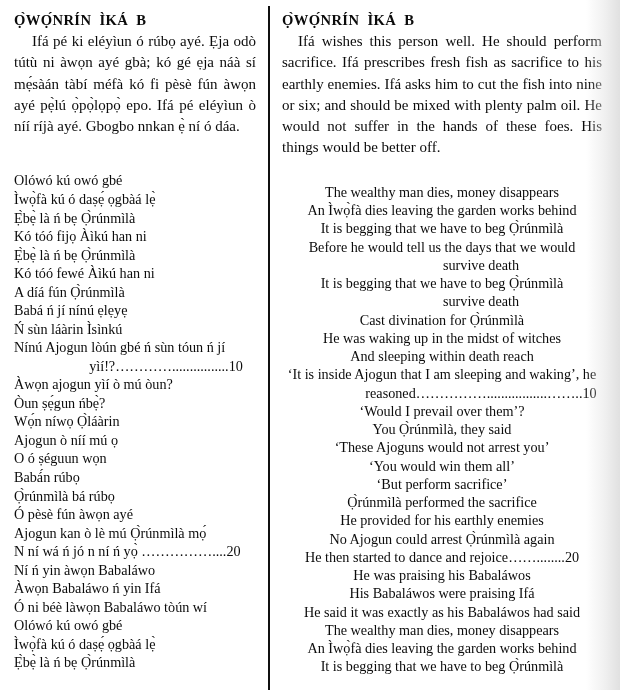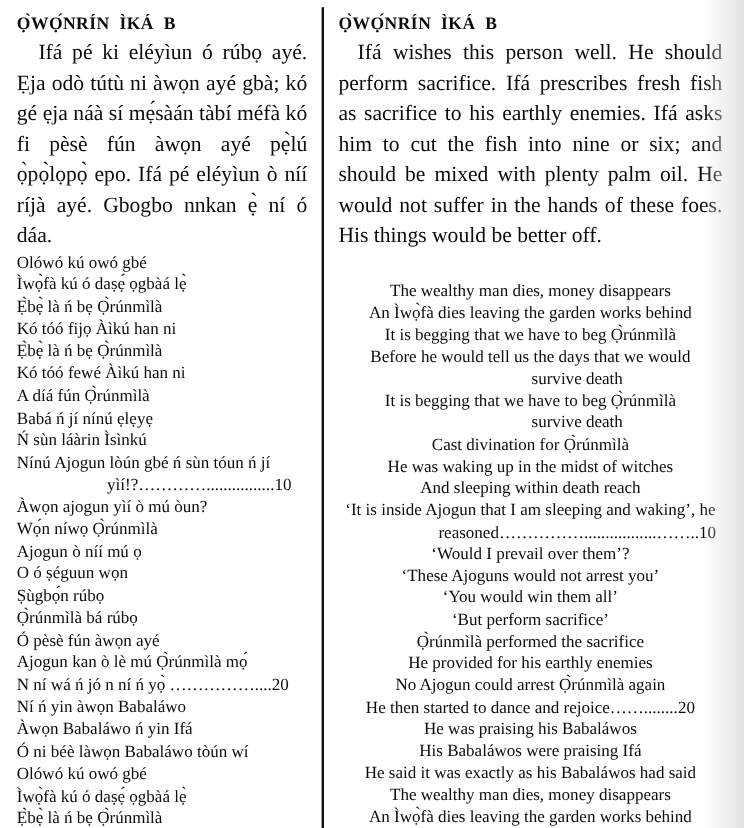--- a/index.html
+++ b/index.html
@@ -63,7 +63,7 @@
   }
 
   .intro {
-    font-size: 18px;
+    font-size: 15px;
     line-height: 1.42;
     text-align: justify;
     text-indent: 18px;

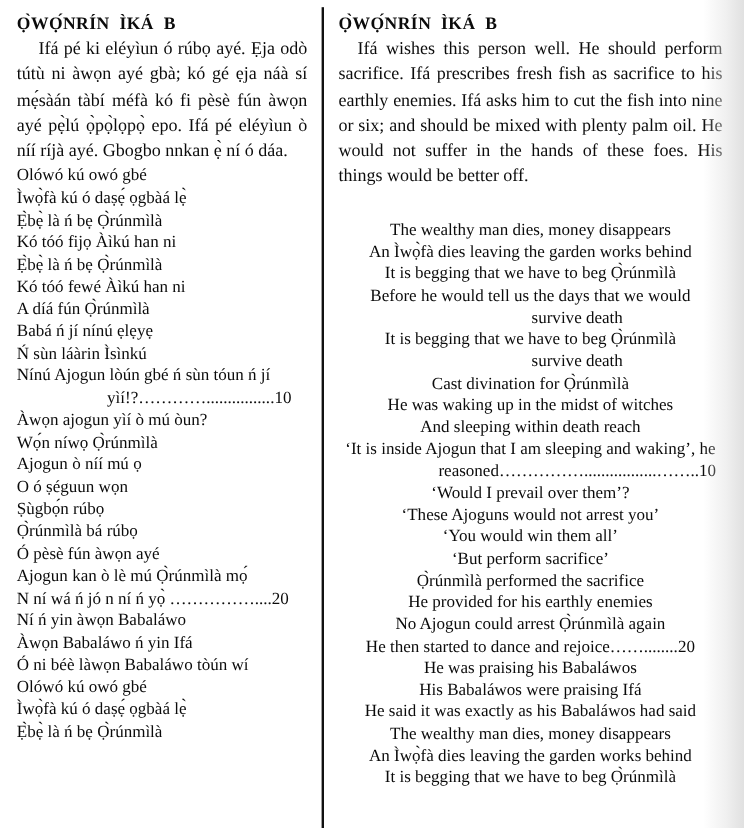--- a/index.html
+++ b/index.html
@@ -79,7 +79,7 @@
     list-style: none;
     font-size: 14.2px;
   }
-  .col-left  .verse { }
+  .col-left  .verse { margin-top: 34px; }
   .col-right .verse { margin-top: 24px; }
 
   .verse li {

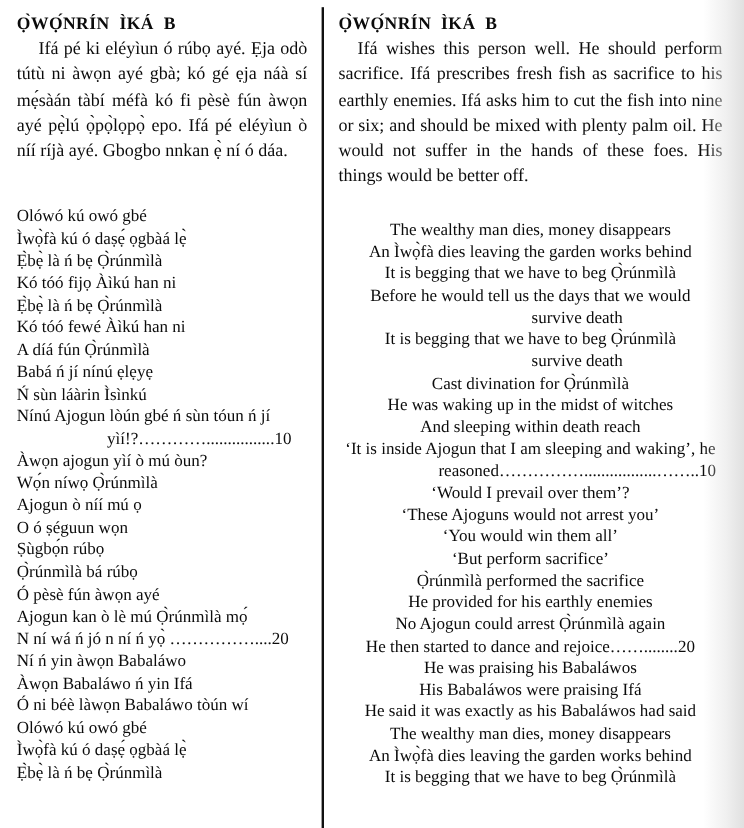--- a/index.html
+++ b/index.html
@@ -115,6 +115,7 @@
         <li class="">Nínú Ajogun lòún gbé ń sùn tóun ń jí</li>
         <li class="cont">yìí!?…………................10</li>
         <li class="">Àwọn ajogun yìí ò mú òun?</li>
+        <li class="">Òun ṣẹ́gun ńbẹ̀?</li>
         <li class="">Wọ́n níwọ Ọ̀rúnmìlà</li>
         <li class="">Ajogun ò níí mú ọ</li>
         <li class="">O ó ṣéguun wọn</li>

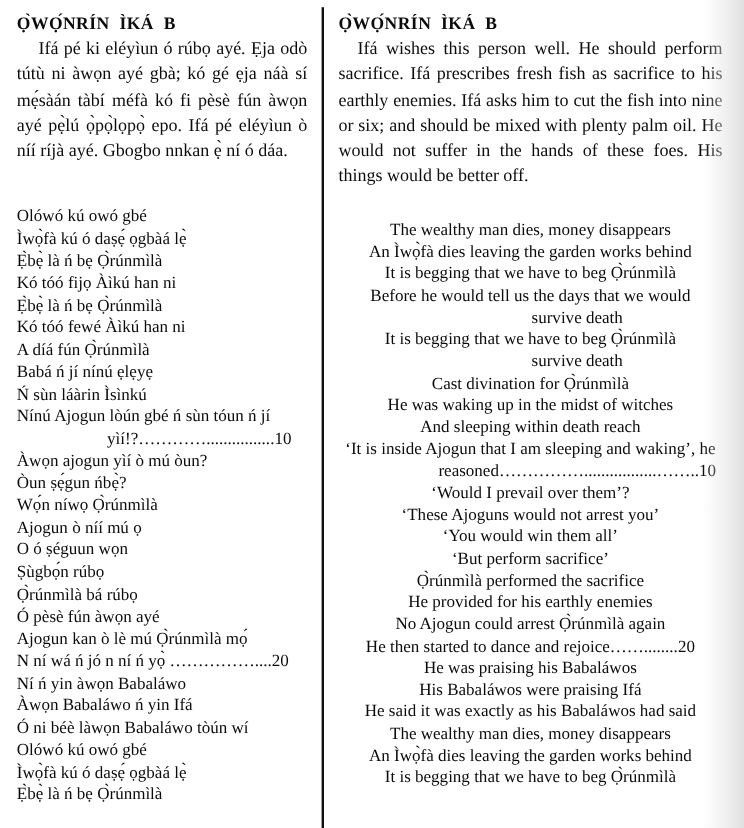--- a/index.html
+++ b/index.html
@@ -116,7 +116,7 @@
         <li class="cont">yìí!?…………................10</li>
         <li class="">Àwọn ajogun yìí ò mú òun?</li>
         <li class="">Òun ṣẹ́gun ńbẹ̀?</li>
-        <li class="">Wọ́n níwọ Ọ̀rúnmìlà</li>
+        <li class="">Wọ́n níwọ Ọ̀láàrin</li>
         <li class="">Ajogun ò níí mú ọ</li>
         <li class="">O ó ṣéguun wọn</li>
         <li class="">Ṣùgbọ́n rúbọ</li>

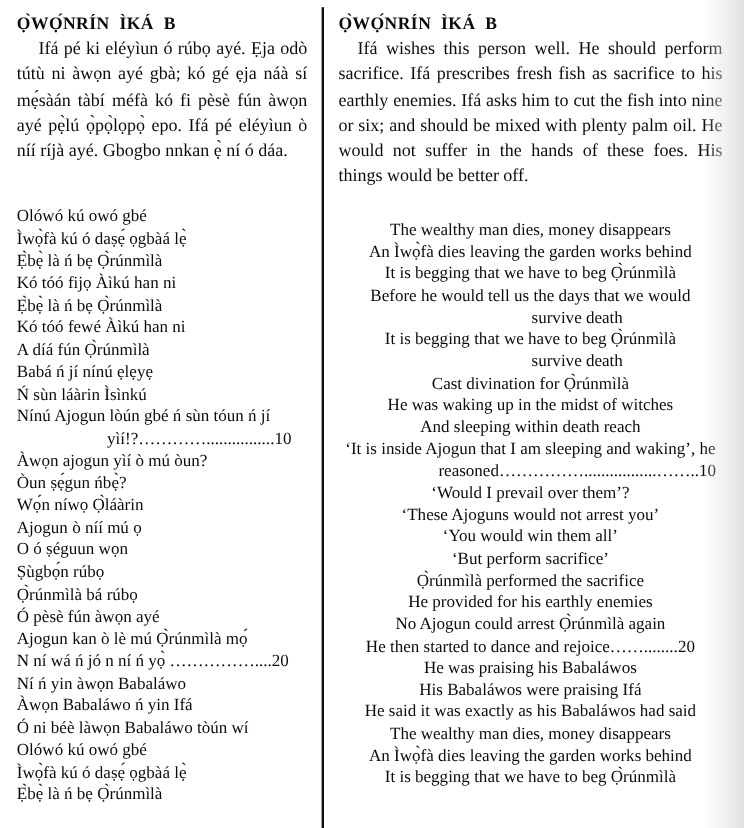--- a/index.html
+++ b/index.html
@@ -150,6 +150,7 @@
         <li class="">‘It is inside Ajogun that I am sleeping and waking’, he</li>
         <li class="cont">reasoned…………….................……..10</li>
         <li class="">‘Would I prevail over them’?</li>
+        <li class="">You Ọ̀rúnmìlà, they said</li>
         <li class="">‘These Ajoguns would not arrest you’</li>
         <li class="">‘You would win them all’</li>
         <li class="">‘But perform sacrifice’</li>

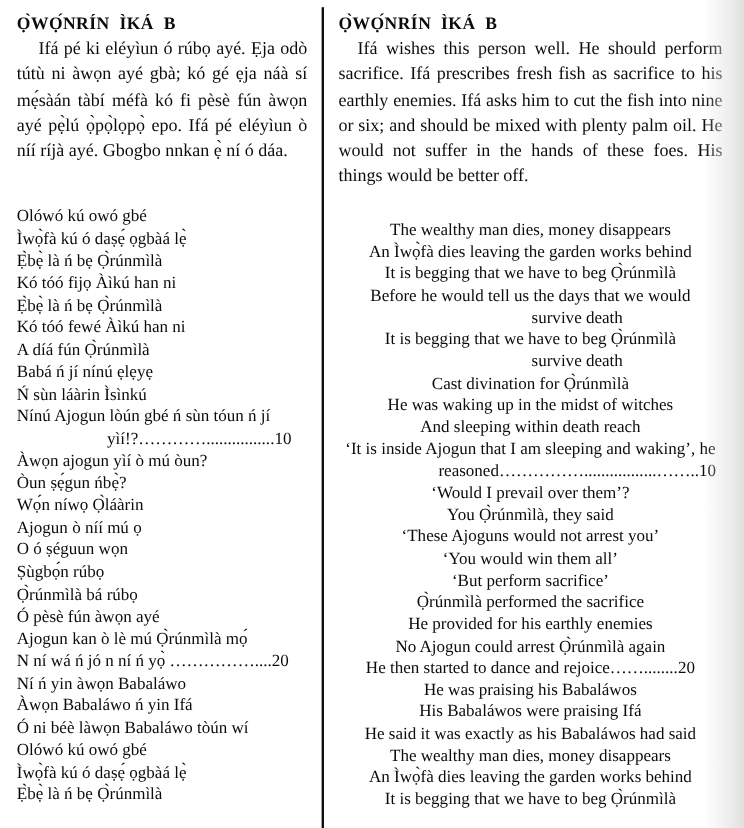--- a/index.html
+++ b/index.html
@@ -119,7 +119,7 @@
         <li class="">Wọ́n níwọ Ọ̀láàrin</li>
         <li class="">Ajogun ò níí mú ọ</li>
         <li class="">O ó ṣéguun wọn</li>
-        <li class="">Ṣùgbọ́n rúbọ</li>
+        <li class="">Babá́n rúbọ</li>
         <li class="">Ọ̀rúnmìlà bá rúbọ</li>
         <li class="">Ó pèsè fún àwọn ayé</li>
         <li class="">Ajogun kan ò lè mú Ọ̀rúnmìlà mọ́</li>

